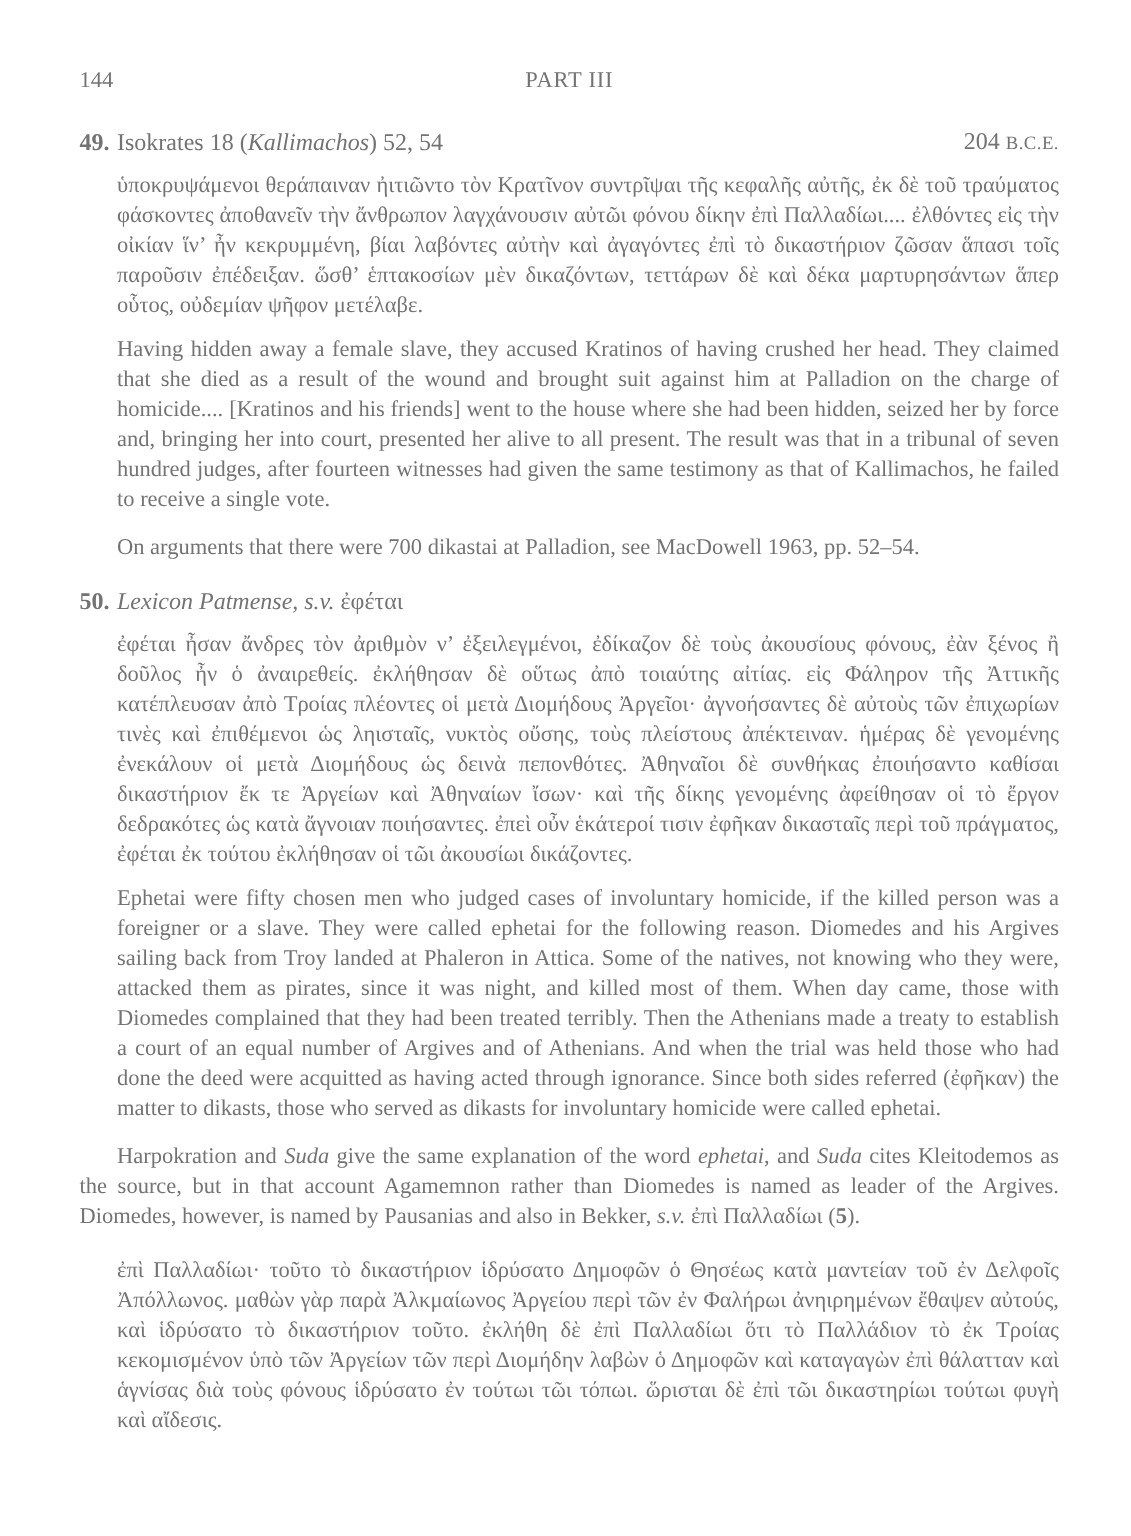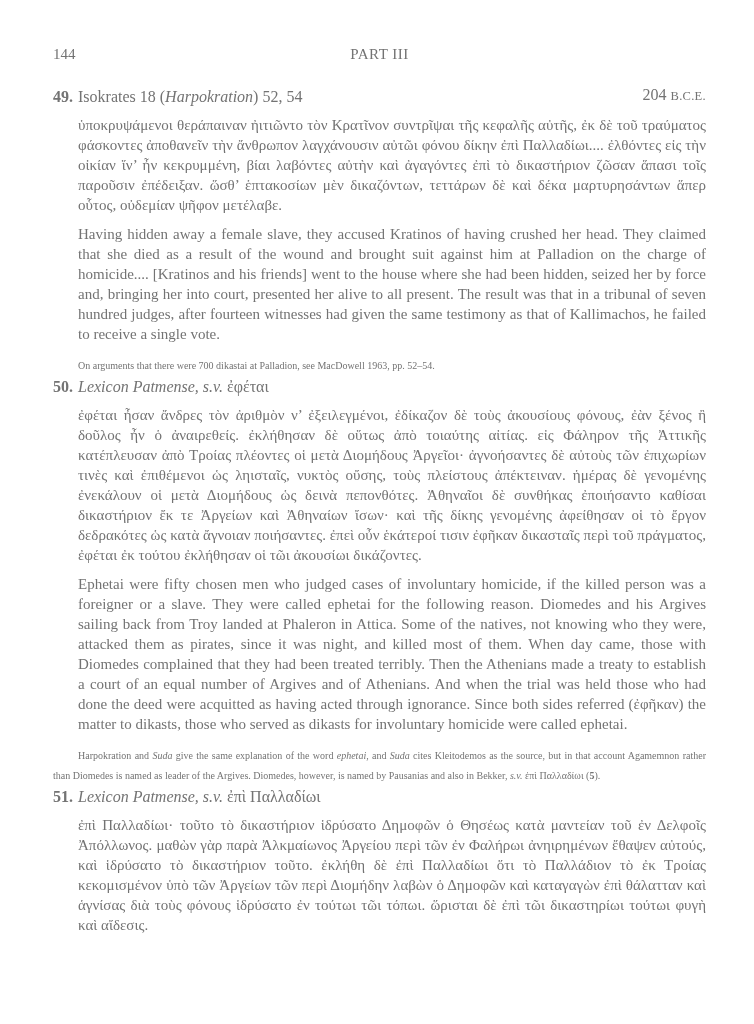--- a/index.html
+++ b/index.html
@@ -59,7 +59,7 @@
   <div class="entry" style="margin-top:20px;">
     <div class="ehead">
       <span class="enum">49.</span>
-      <span class="etitle"><span>Isokrates 18 (</span><i>Harpokration</i><span>) 52, 54</span></span>
+      <span class="etitle"><span>Isokrates 18 (</span><i>Kallimachos</i><span>) 52, 54</span></span>
       <span class="edate"><span>204</span> <span class="era">B.C.E.</span></span>
     </div>
     <p class="quote">ὑποκρυψάμενοι θεράπαιναν ἠιτιῶντο τὸν Κρατῖνον συντρῖψαι τῆς κεφαλῆς αὐτῆς, ἐκ δὲ τοῦ τραύματος φάσκοντες ἀποθανεῖν τὴν ἄνθρωπον λαγχάνουσιν αὐτῶι φόνου δίκην ἐπὶ Παλλαδίωι.... ἐλθόντες εἰς τὴν οἰκίαν ἵν’ ἦν κεκρυμμένη, βίαι λαβόντες αὐτὴν καὶ ἀγαγόντες ἐπὶ τὸ δικαστήριον ζῶσαν ἅπασι τοῖς παροῦσιν ἐπέδειξαν. ὥσθ’ ἑπτακοσίων μὲν δικαζόντων, τεττάρων δὲ καὶ δέκα μαρτυρησάντων ἅπερ οὗτος, οὐδεμίαν ψῆφον μετέλαβε.</p>

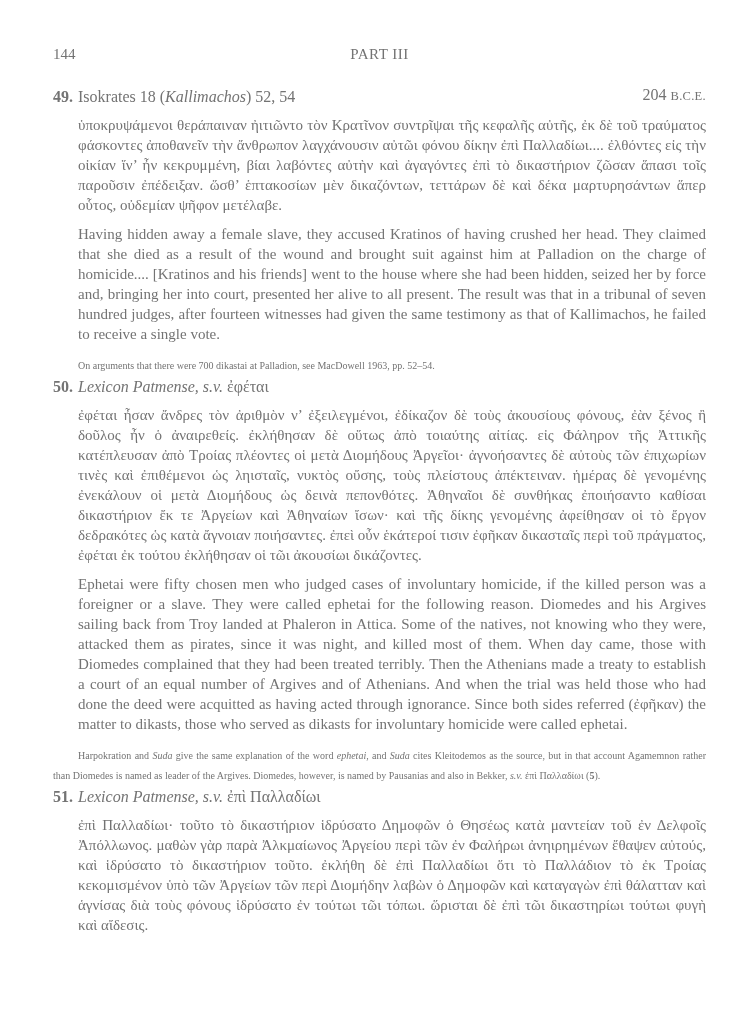--- a/index.html
+++ b/index.html
@@ -40,7 +40,7 @@
     margin: 12px 0 0 0;
     text-align: justify;
     text-indent: 25px;
-    font-size: 10px;
+    font-size: 15px;
   }
   p { margin-top: 0; }
   i { font-style: italic; }

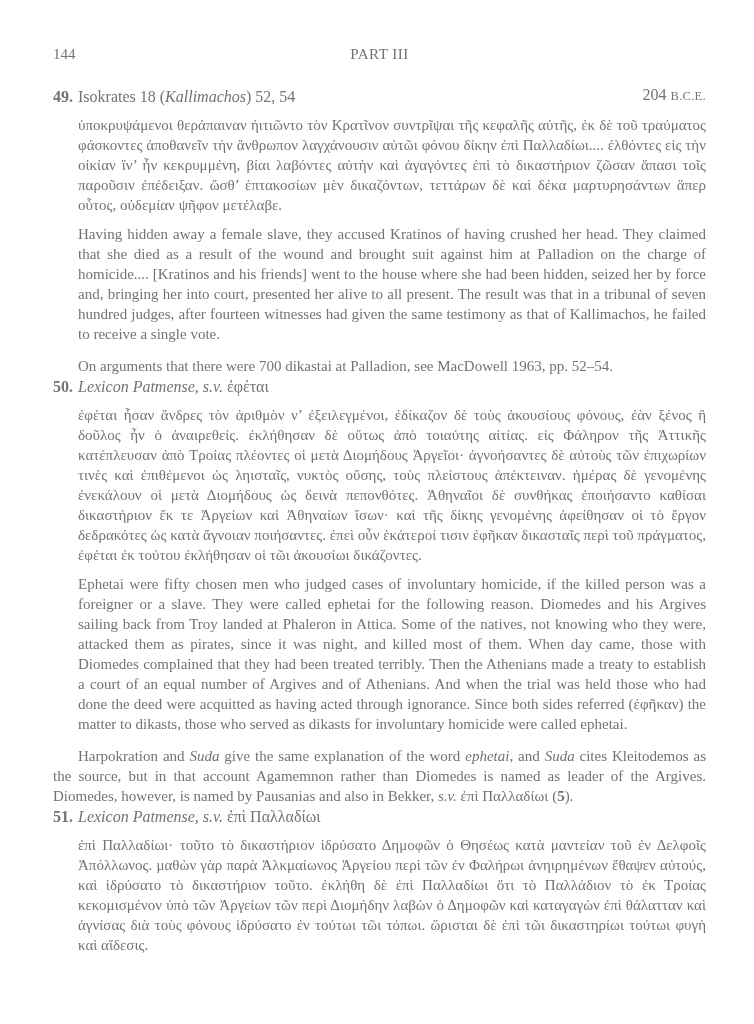--- a/index.html
+++ b/index.html
@@ -25,7 +25,7 @@
   }
   .runhead .pagenum { position: absolute; left: 0; top: 0; }
   .runhead .runtitle { position: absolute; left: 0; right: 0; top: 0; text-align: center; letter-spacing: 0.5px; }
-  .entry { }
+  .entry { margin-top: 16px; }
   .ehead { display: flex; align-items: flex-end; font-size: 16px; line-height: 21px; }
   .enum { width: 25px; flex: 0 0 25px; font-weight: bold; }
   .etitle { flex: 1 1 auto; }

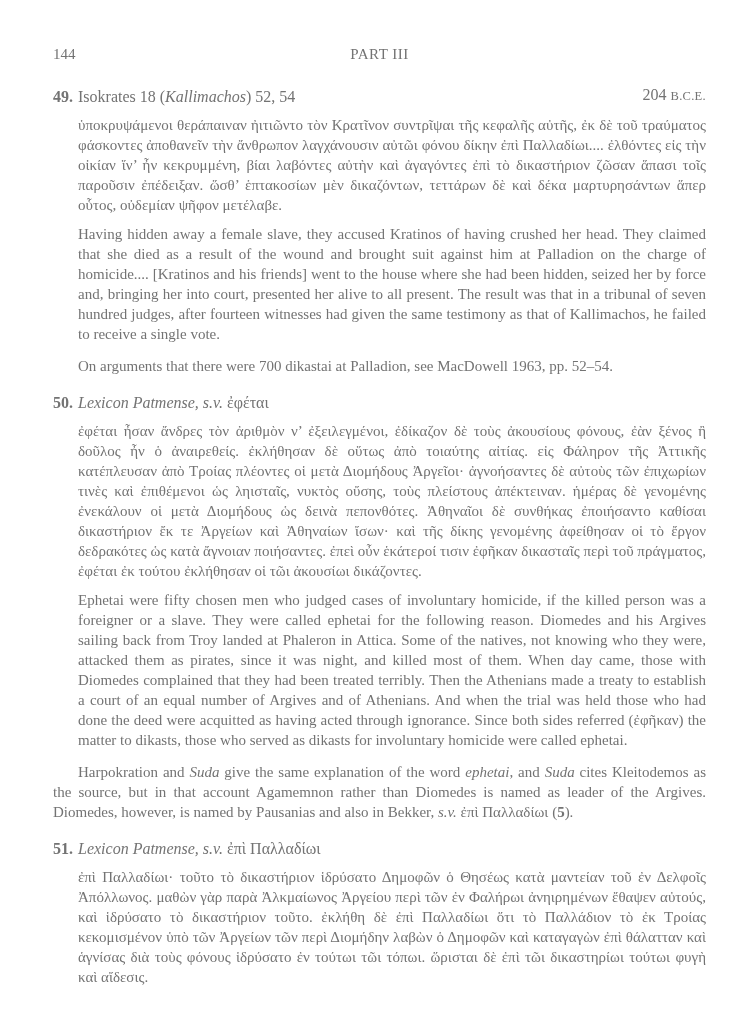--- a/index.html
+++ b/index.html
@@ -78,10 +78,6 @@
   </div>
 
   <div class="entry">
-    <div class="ehead">
-      <span class="enum">51.</span>
-      <span class="etitle"><i>Lexicon Patmense, s.v.</i><span> ἐπὶ Παλλαδίωι</span></span>
-    </div>
     <p class="quote">ἐπὶ Παλλαδίωι· τοῦτο τὸ δικαστήριον ἱδρύσατο Δημοφῶν ὁ Θησέως κατὰ μαντείαν τοῦ ἐν Δελφοῖς Ἀπόλλωνος. μαθὼν γὰρ παρὰ Ἀλκμαίωνος Ἀργείου περὶ τῶν ἐν Φαλήρωι ἀνηιρημένων ἔθαψεν αὐτούς, καὶ ἱδρύσατο τὸ δικαστήριον τοῦτο. ἐκλήθη δὲ ἐπὶ Παλλαδίωι ὅτι τὸ Παλλάδιον τὸ ἐκ Τροίας κεκομισμένον ὑπὸ τῶν Ἀργείων τῶν περὶ Διομήδην λαβὼν ὁ Δημοφῶν καὶ καταγαγὼν ἐπὶ θάλατταν καὶ ἁγνίσας διὰ τοὺς φόνους ἱδρύσατο ἐν τούτωι τῶι τόπωι. ὥρισται δὲ ἐπὶ τῶι δικαστηρίωι τούτωι φυγὴ καὶ αἴδεσις.</p>
   </div>
 

